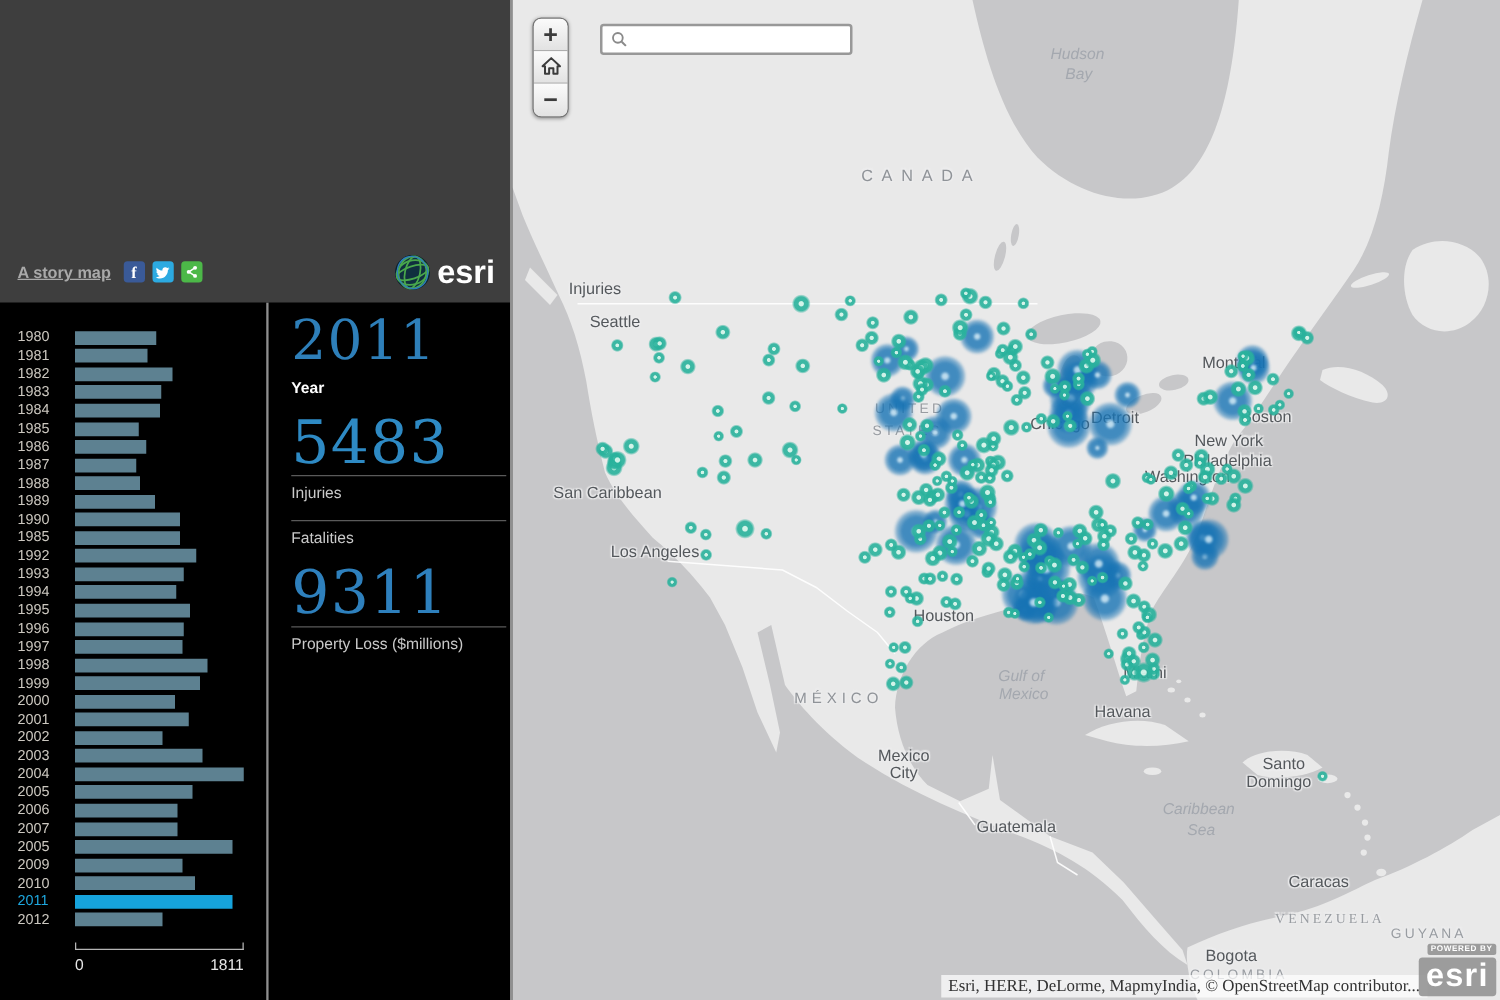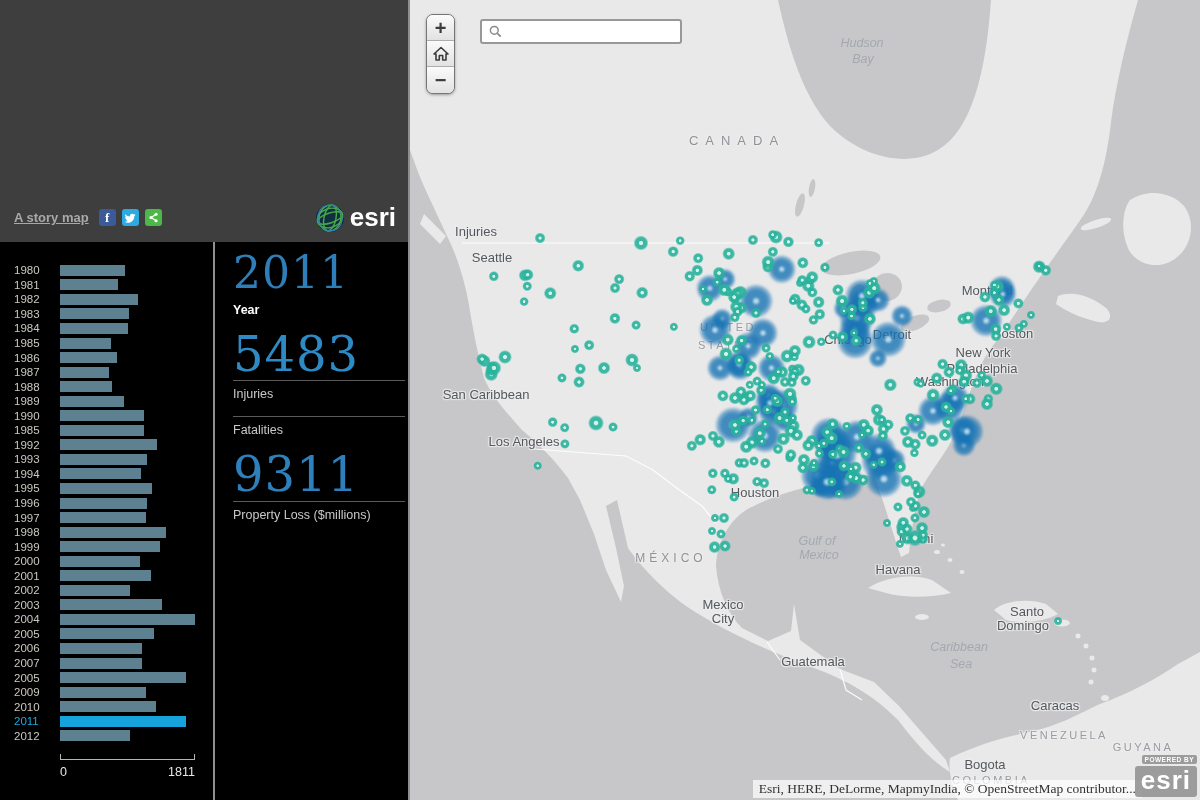--- a/index.html
+++ b/index.html
@@ -346,7 +346,7 @@
         <span class="mlabel country" style="left: 261px; top: 558px;">MÉXICO</span>
         <span class="mlabel countrysm" style="left: 318px; top: 327px;">UNITED</span>
         <span class="mlabel countrysm" style="left: 316px; top: 345px;">STATES</span>
-        <span class="mlabel countrysm" style="left: 654px; top: 735px;">VENEZUELA</span>
+        <span class="mlabel countrysm" style="left: 654px; top: 735px; font-family: Liberation Serif, serif;">VENEZUELA</span>
         <span class="mlabel countrysm" style="left: 733px; top: 747px;">GUYANA</span>
         <span class="mlabel countrysm" style="left: 581px; top: 780px;">COLOMBIA</span>
         <span class="mlabel water" style="left: 452px; top: 43px;">Hudson</span>

